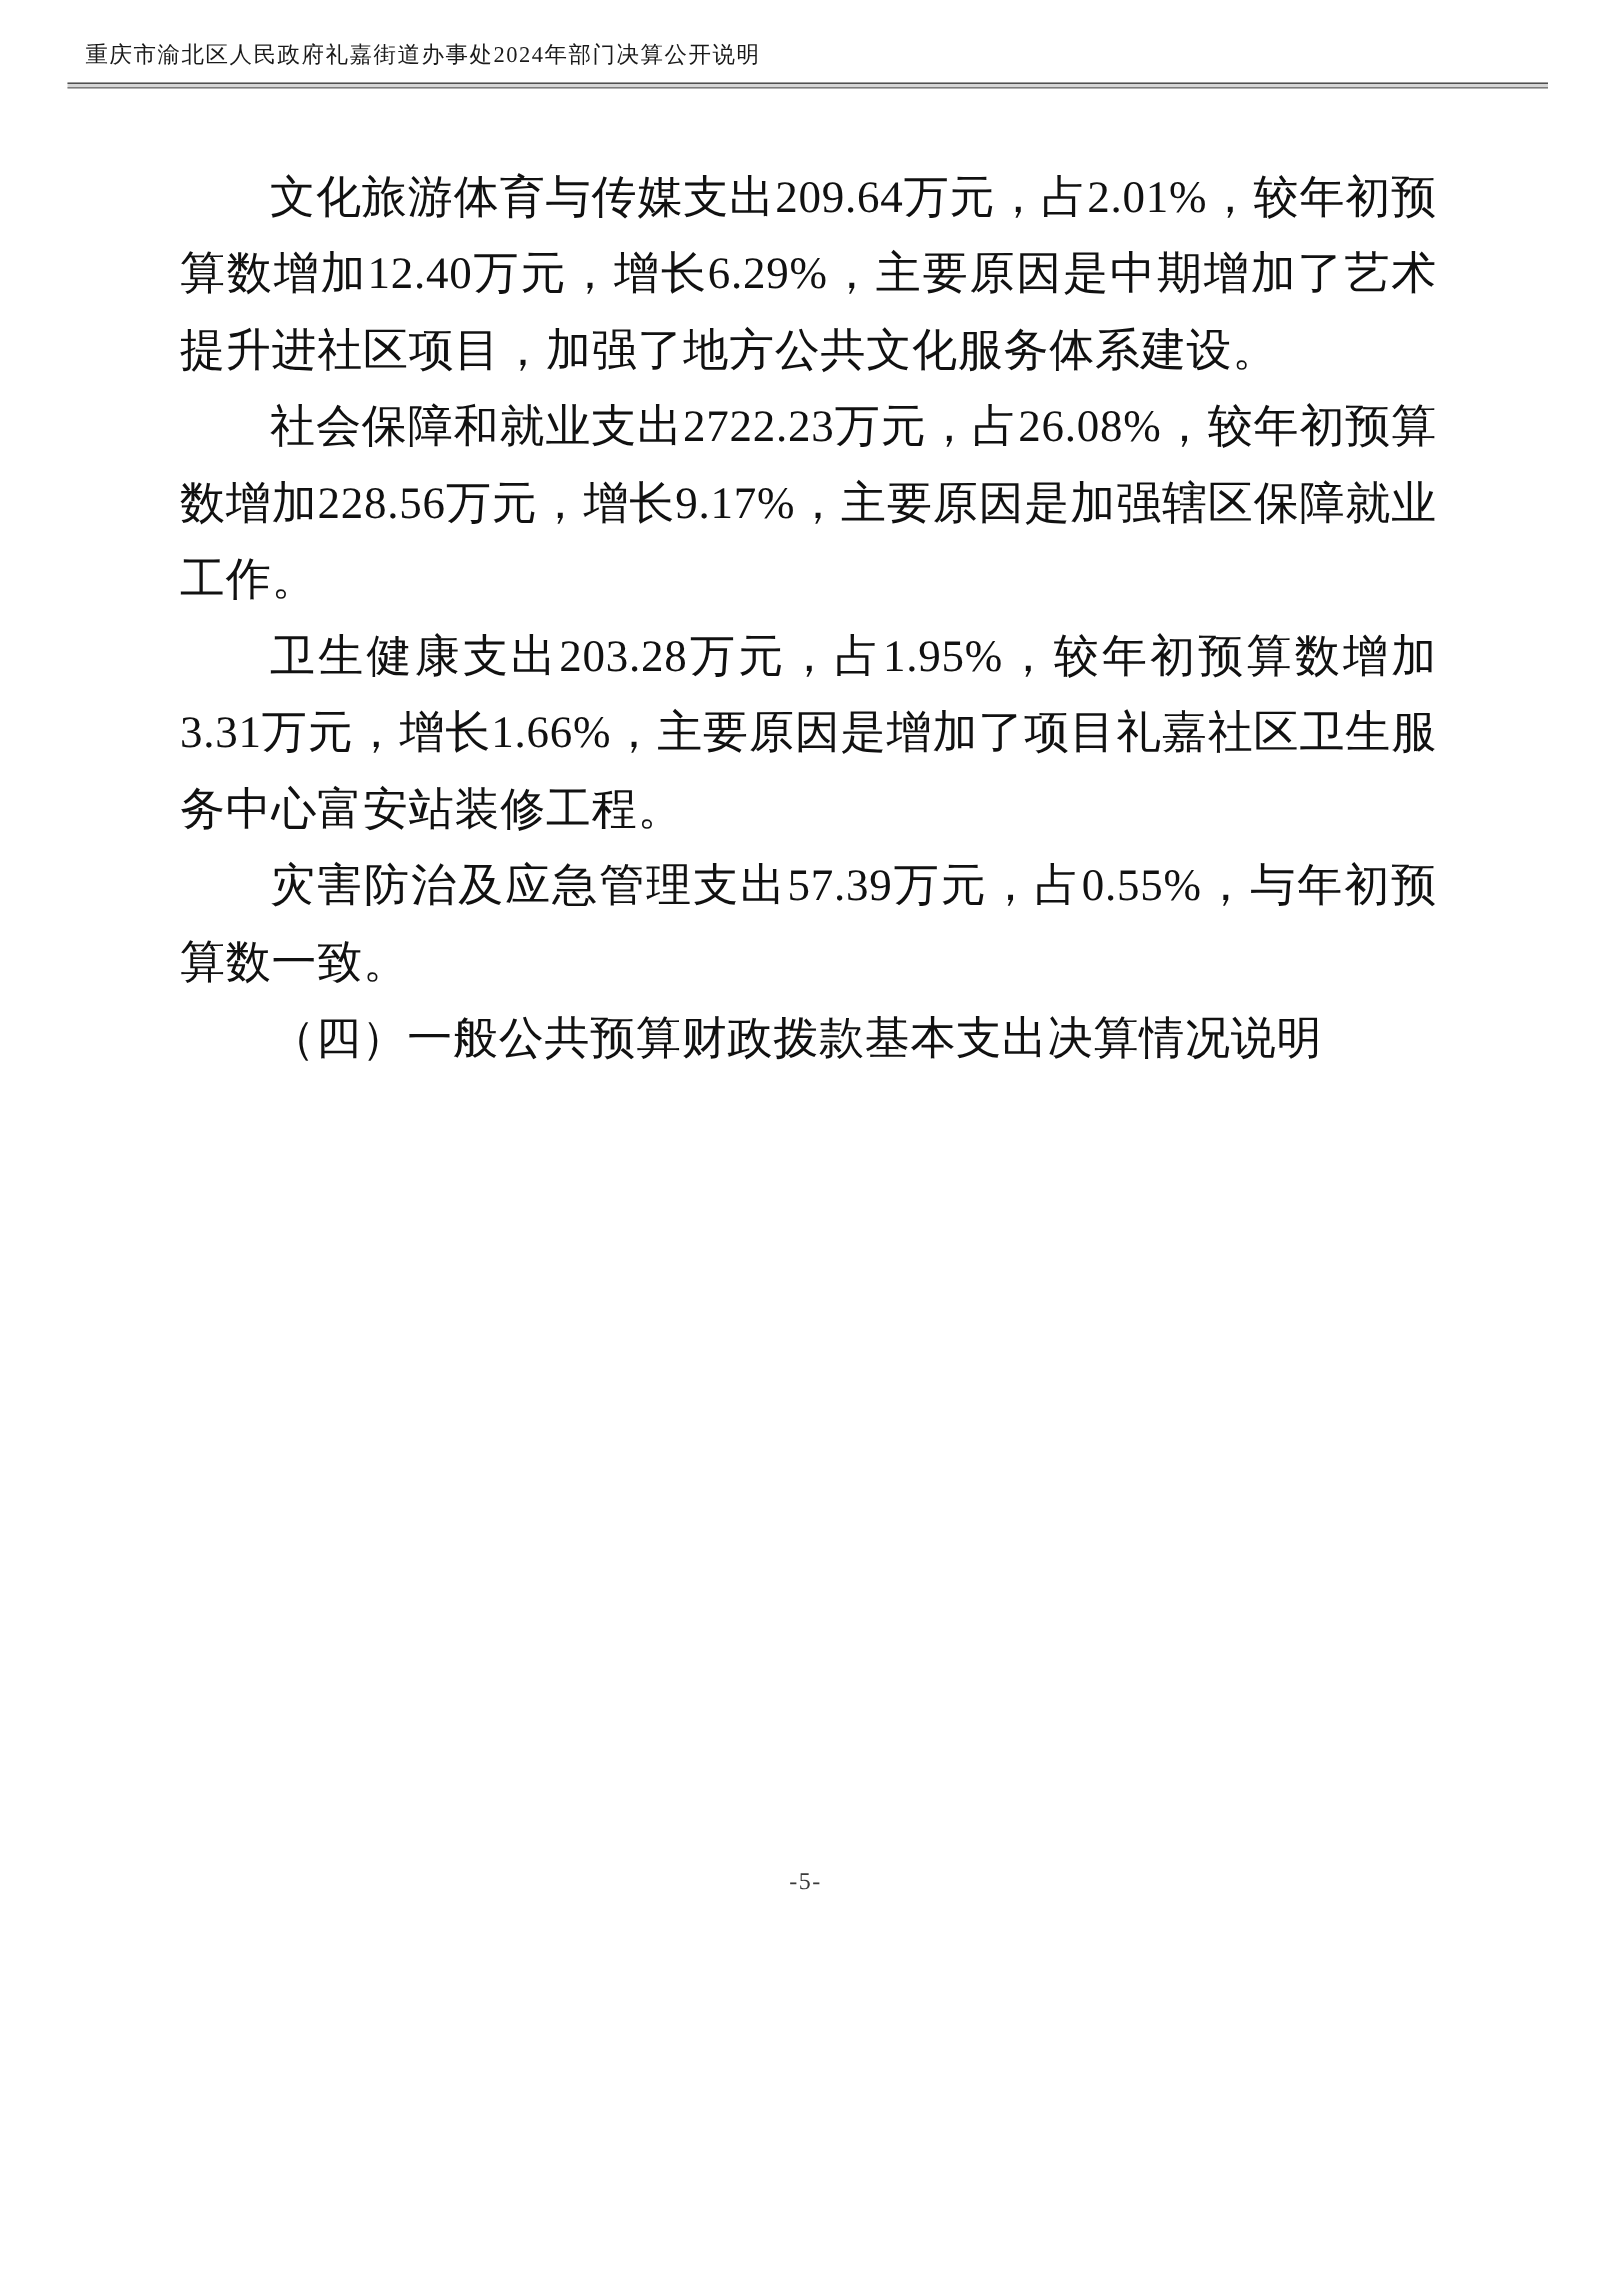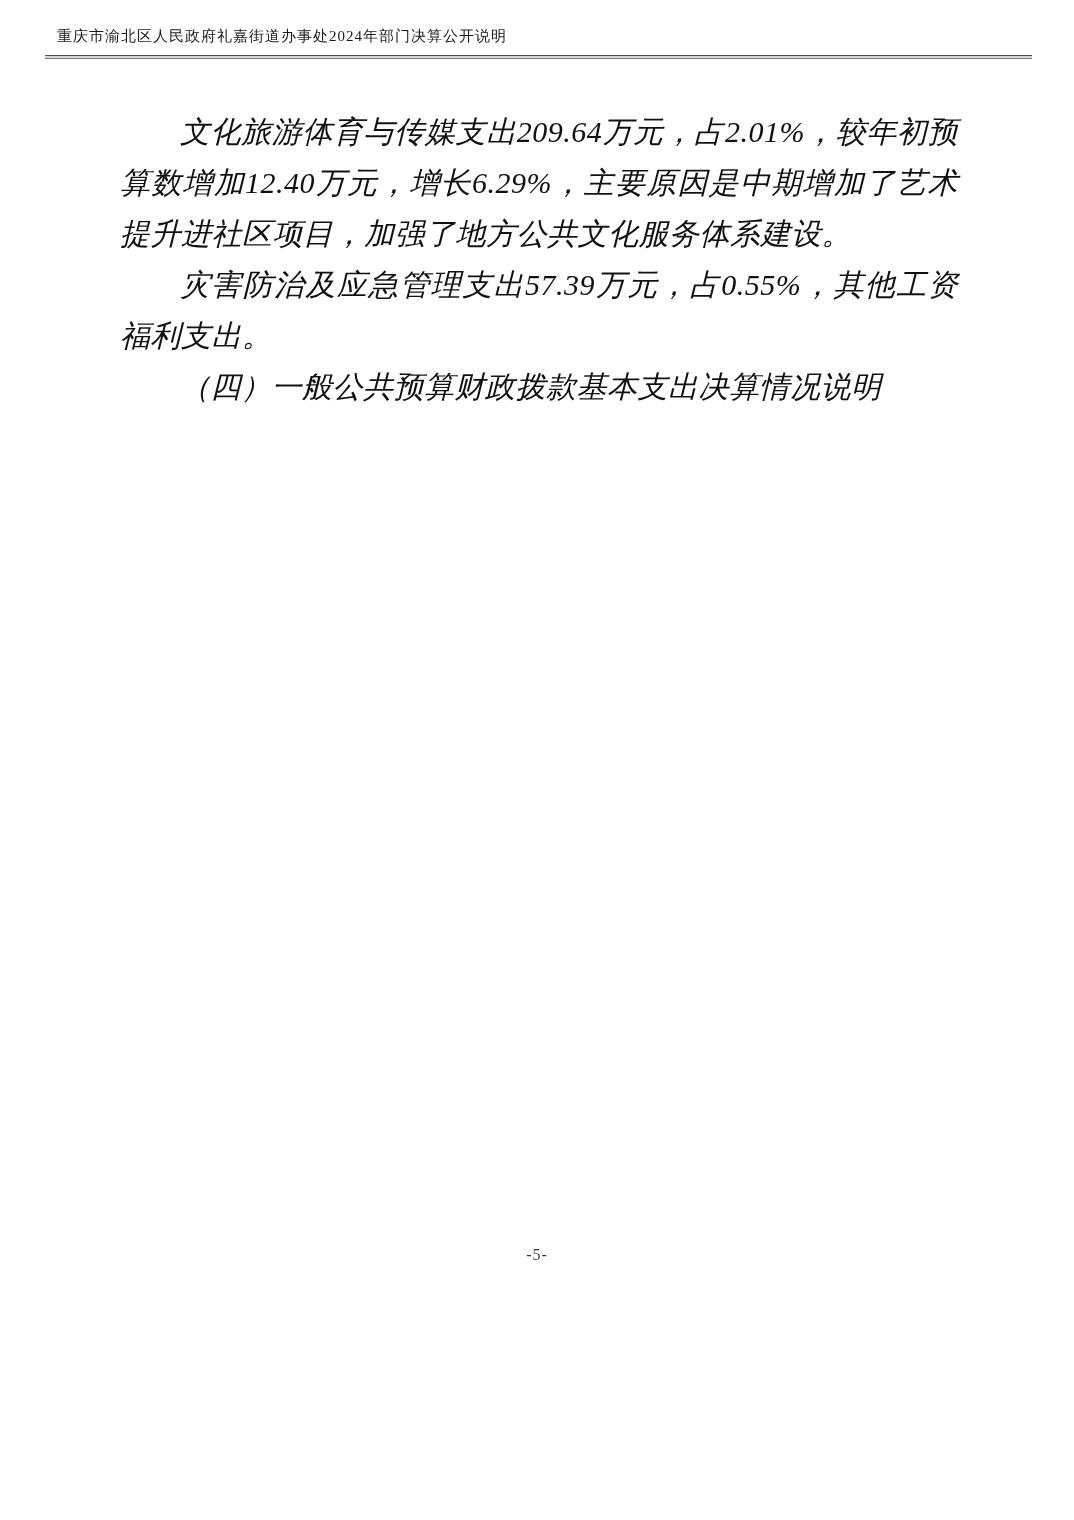--- a/index.html
+++ b/index.html
@@ -45,7 +45,6 @@
     line-height: 51px;
     text-align: justify;
     color: #111111;
-    font-style: italic;
   }
   .doc-body p {
     margin: 0;

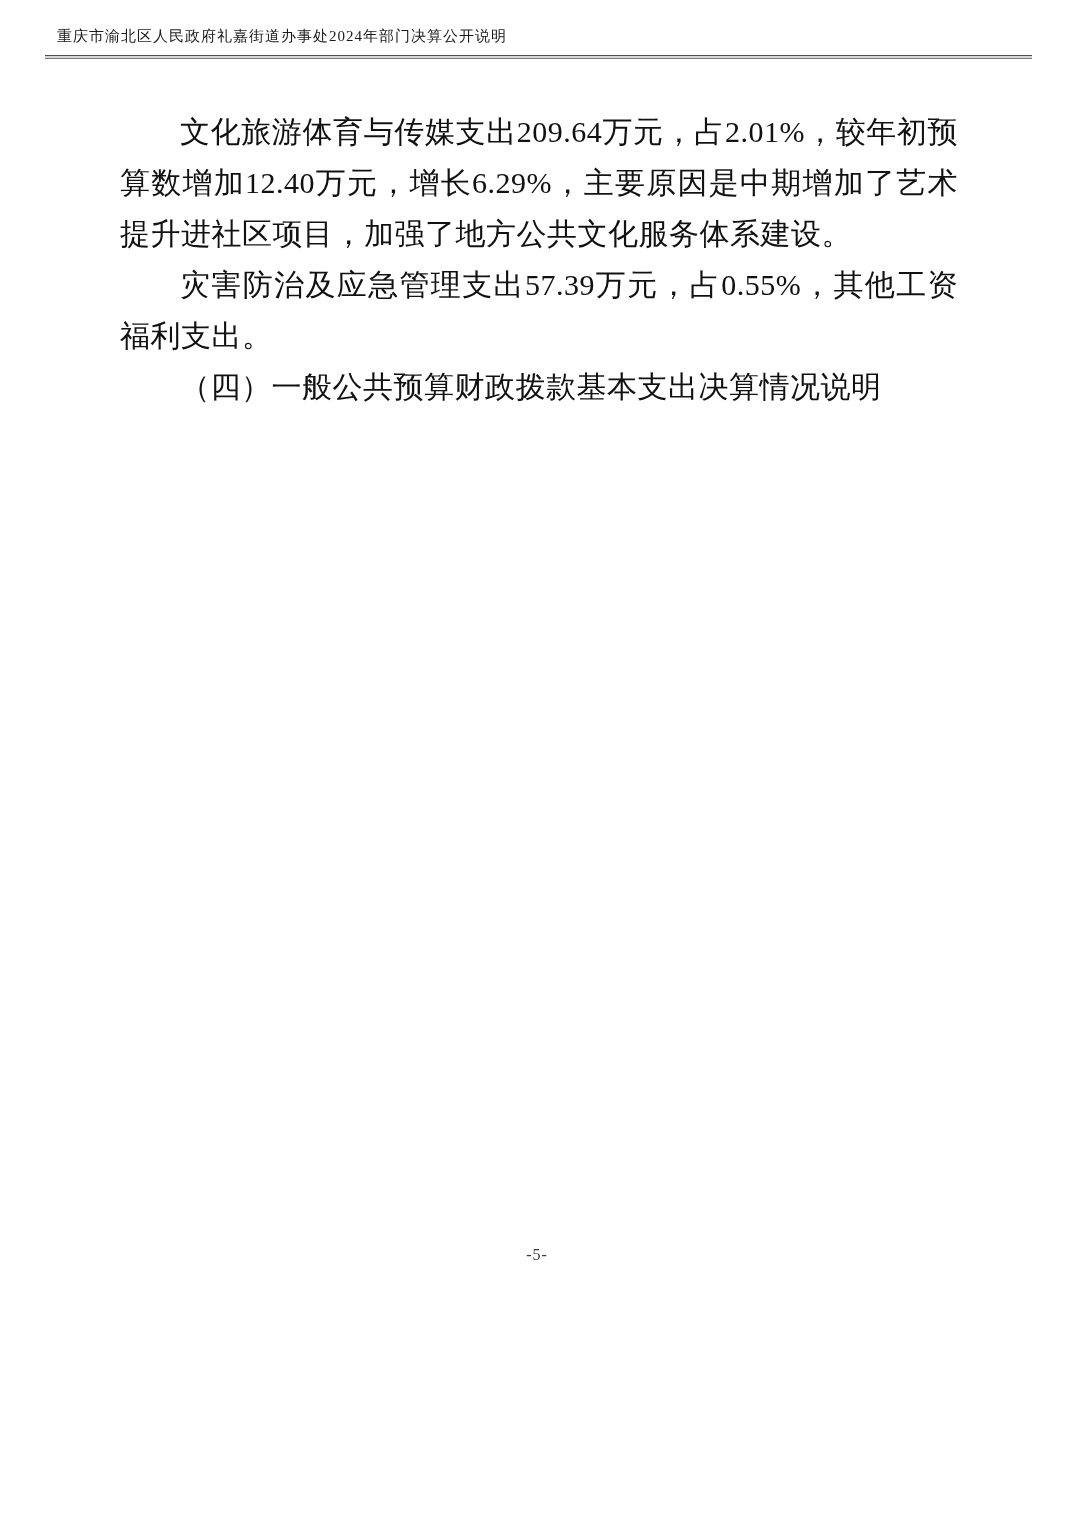--- a/index.html
+++ b/index.html
@@ -75,6 +75,7 @@
 
   <div class="doc-body" id="doc-body">
       <p class="body">文化旅游体育与传媒支出209.64万元，占2.01%，较年初预算数增加12.40万元，增长6.29%，主要原因是中期增加了艺术提升进社区项目，加强了地方公共文化服务体系建设。</p>
+      <p class="body">社会保障和就业支出2722.23万元，占26.08%，较年初预算数增加228.56万元，增长9.17%，主要原因是加强辖区保障就业工作。</p>
       <p class="body">灾害防治及应急管理支出57.39万元，占0.55%，其他工资福利支出。</p>
       <p class="heading">（四）一般公共预算财政拨款基本支出决算情况说明</p>
     </div>

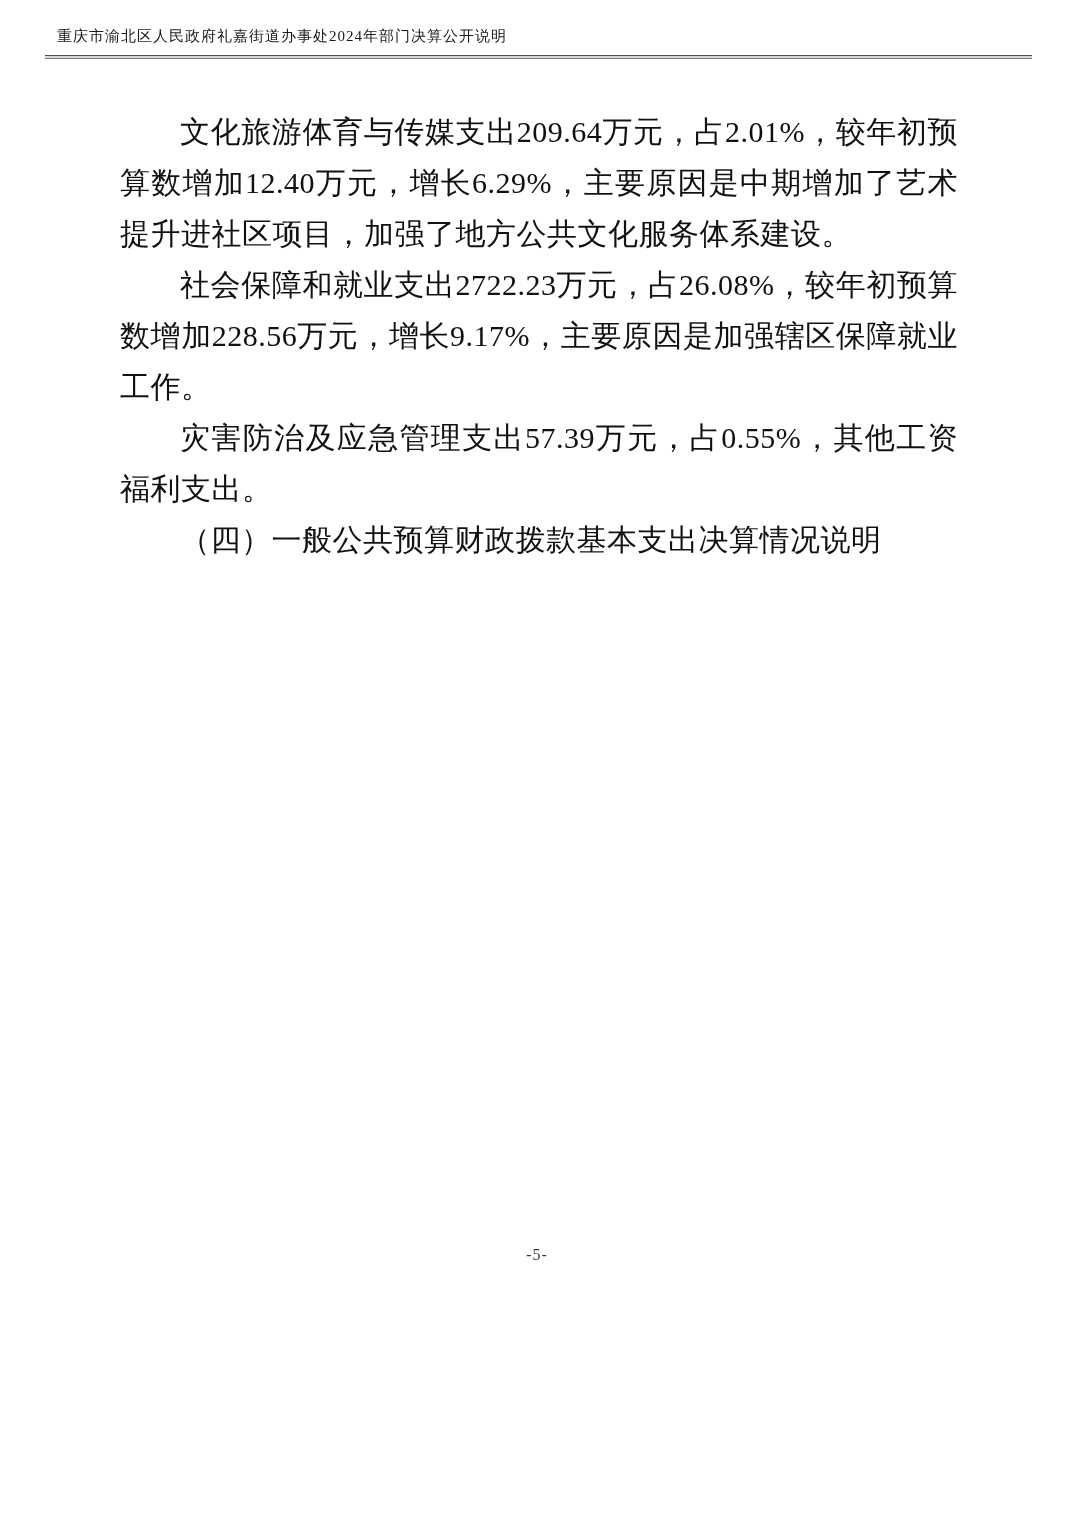--- a/index.html
+++ b/index.html
@@ -76,6 +76,7 @@
   <div class="doc-body" id="doc-body">
       <p class="body">文化旅游体育与传媒支出209.64万元，占2.01%，较年初预算数增加12.40万元，增长6.29%，主要原因是中期增加了艺术提升进社区项目，加强了地方公共文化服务体系建设。</p>
       <p class="body">社会保障和就业支出2722.23万元，占26.08%，较年初预算数增加228.56万元，增长9.17%，主要原因是加强辖区保障就业工作。</p>
+      <p class="body">卫生健康支出203.28万元，占1.95%，较年初预算数增加3.31万元，增长1.66%，主要原因是增加了项目礼嘉社区卫生服务中心富安站装修工程。</p>
       <p class="body">灾害防治及应急管理支出57.39万元，占0.55%，其他工资福利支出。</p>
       <p class="heading">（四）一般公共预算财政拨款基本支出决算情况说明</p>
     </div>

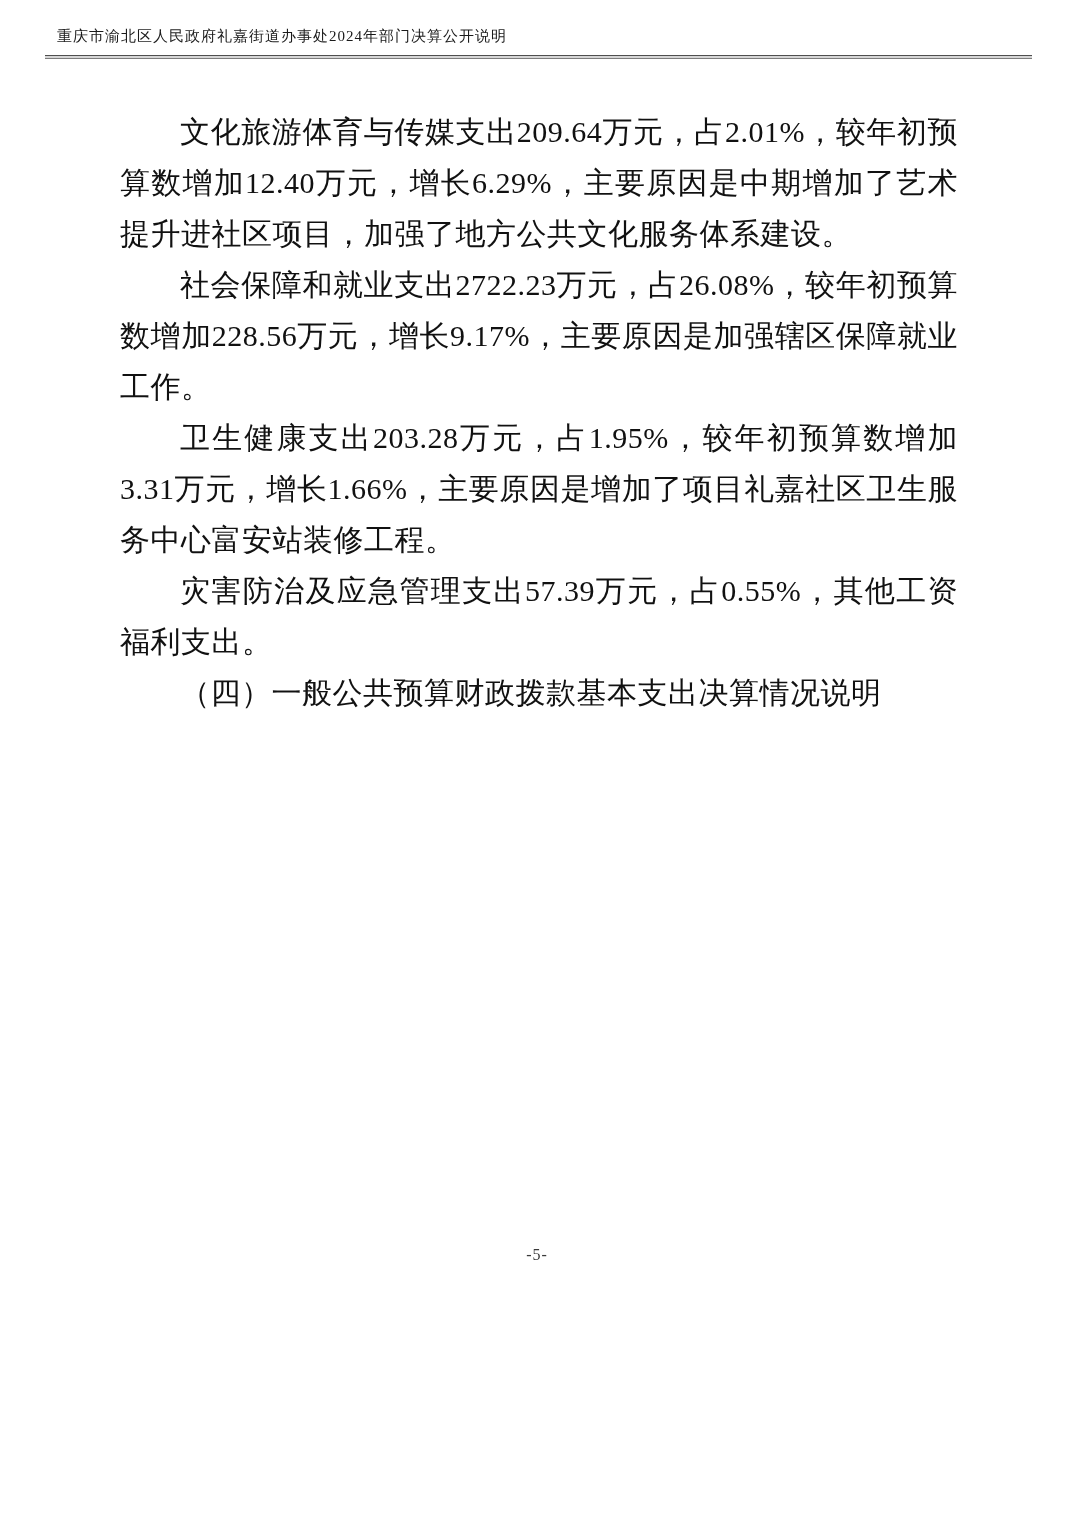--- a/index.html
+++ b/index.html
@@ -77,7 +77,7 @@
       <p class="body">文化旅游体育与传媒支出209.64万元，占2.01%，较年初预算数增加12.40万元，增长6.29%，主要原因是中期增加了艺术提升进社区项目，加强了地方公共文化服务体系建设。</p>
       <p class="body">社会保障和就业支出2722.23万元，占26.08%，较年初预算数增加228.56万元，增长9.17%，主要原因是加强辖区保障就业工作。</p>
       <p class="body">卫生健康支出203.28万元，占1.95%，较年初预算数增加3.31万元，增长1.66%，主要原因是增加了项目礼嘉社区卫生服务中心富安站装修工程。</p>
-      <p class="body">灾害防治及应急管理支出57.39万元，占0.55%，其他工资福利支出。</p>
+      <p class="body">灾害防治及应急管理支出57.39万元，占0.55%，与年初预算数一致。</p>
       <p class="heading">（四）一般公共预算财政拨款基本支出决算情况说明</p>
     </div>
 

